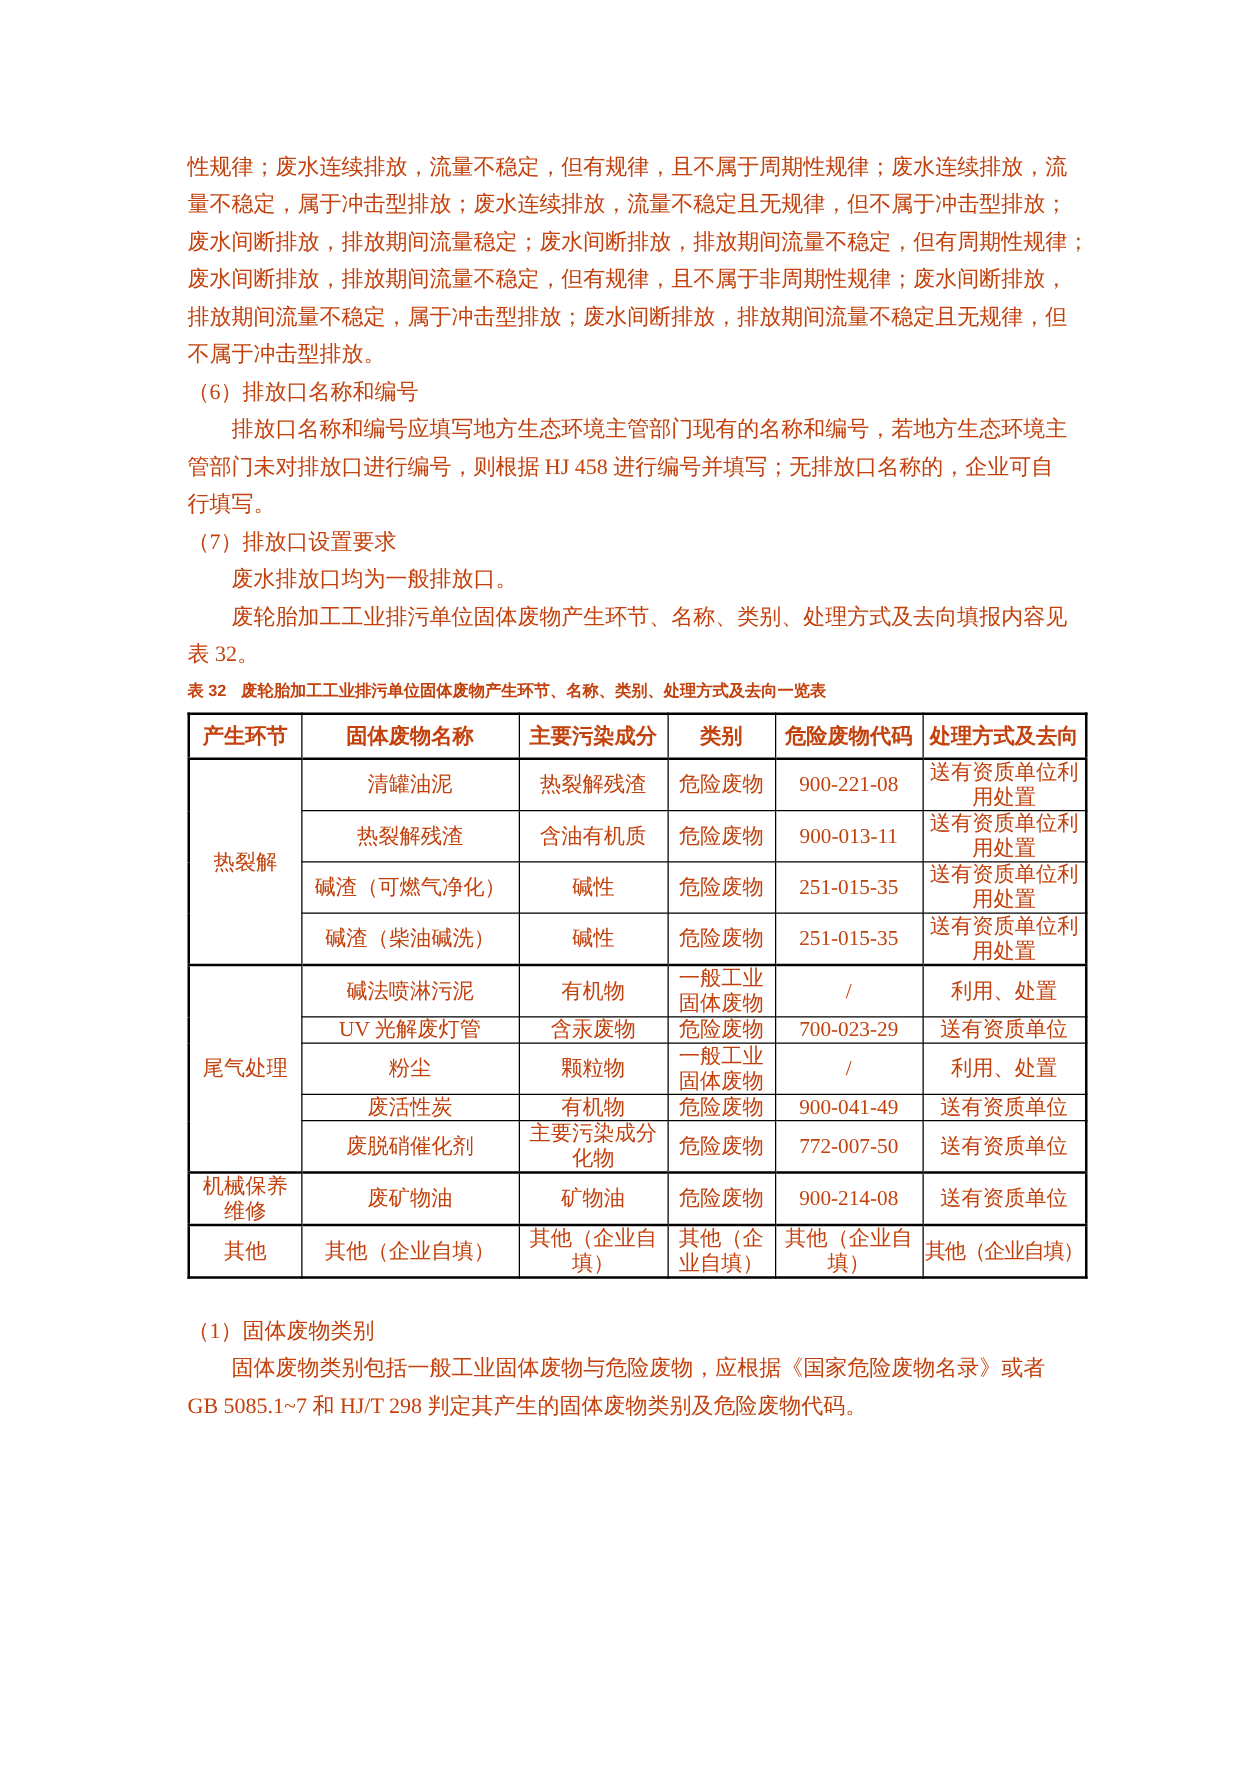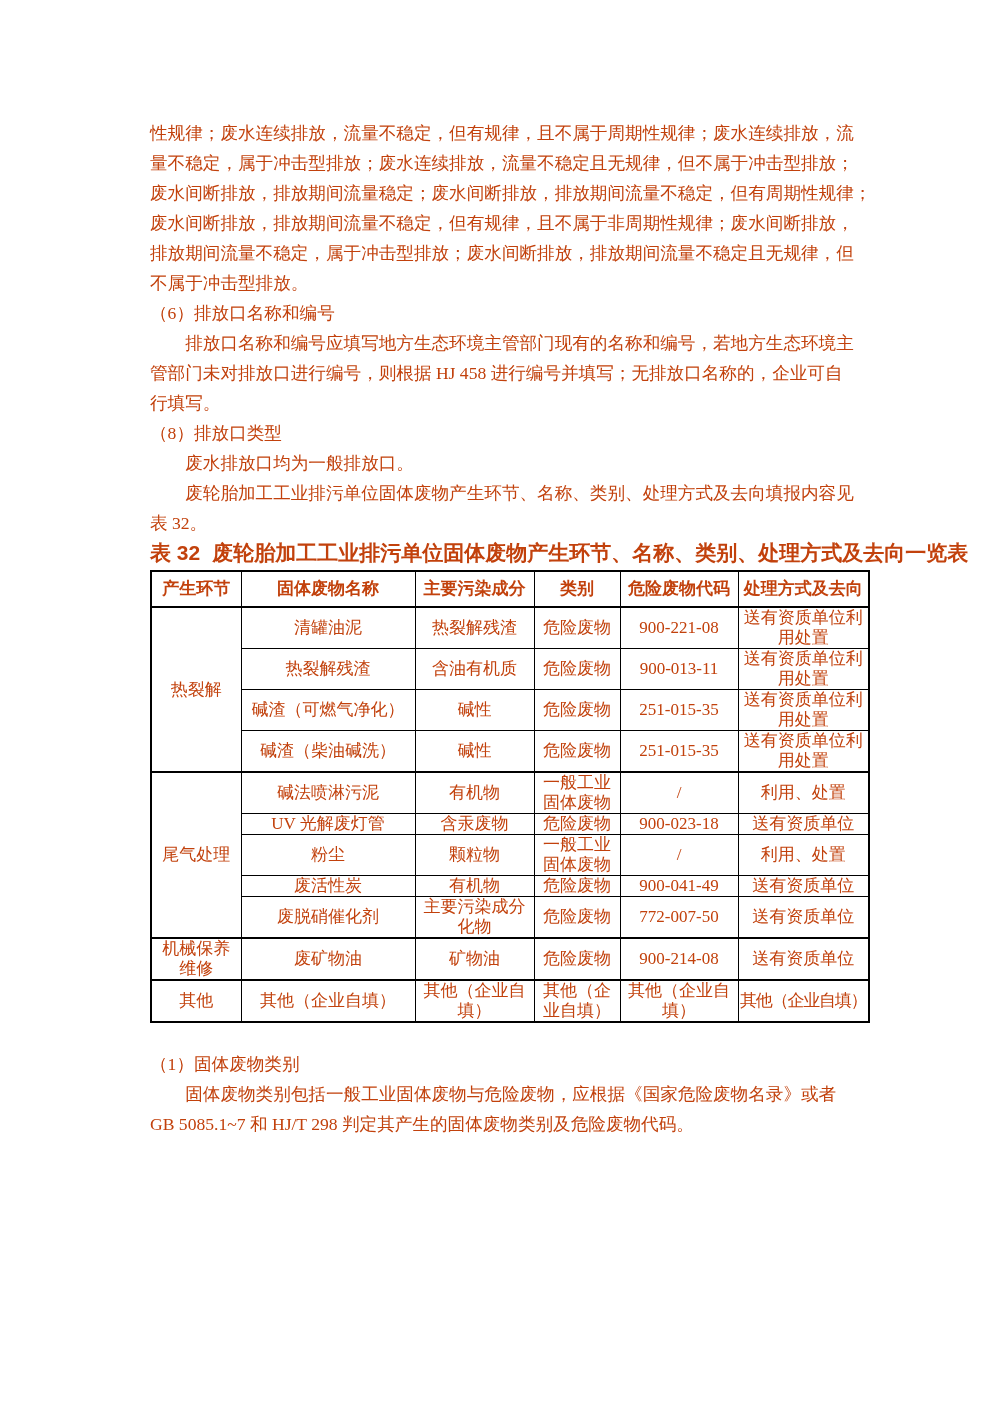--- a/index.html
+++ b/index.html
@@ -107,6 +107,7 @@
     <p class="para">　　排放口名称和编号应填写地方生态环境主管部门现有的名称和编号，若地方生态环境主
 管部门未对排放口进行编号，则根据 HJ 458 进行编号并填写；无排放口名称的，企业可自
 行填写。</p>
+    <p class="para">（7）排放口设置要求</p>
     <p class="para">（8）排放口类型</p>
     <p class="para">　　废水排放口均为一般排放口。</p>
 

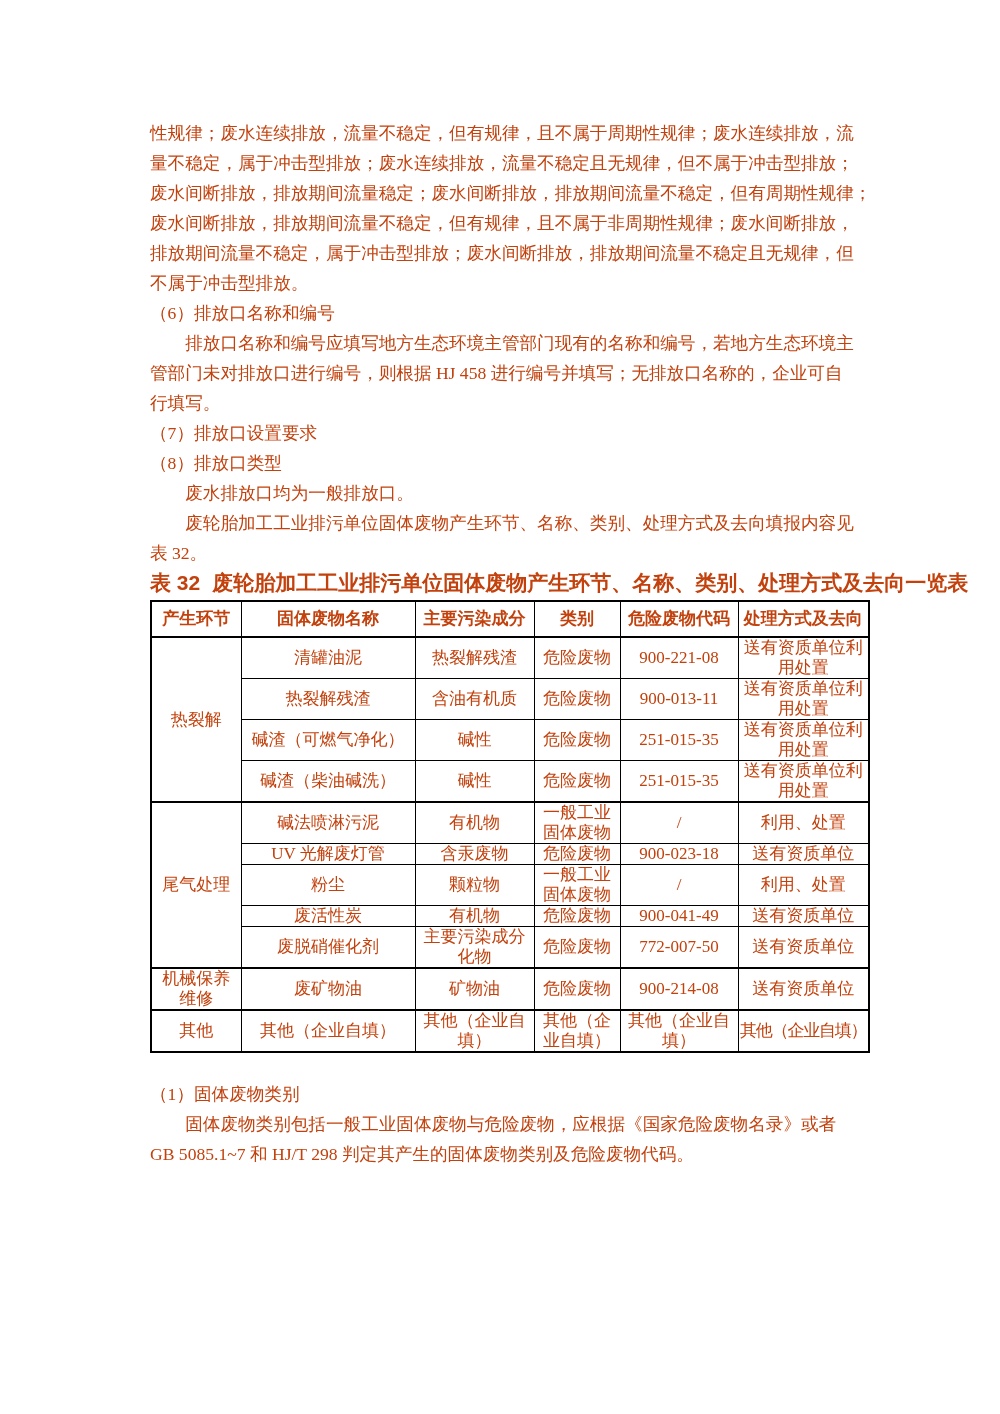--- a/index.html
+++ b/index.html
@@ -108,7 +108,6 @@
 管部门未对排放口进行编号，则根据 HJ 458 进行编号并填写；无排放口名称的，企业可自
 行填写。</p>
     <p class="para">（7）排放口设置要求</p>
-    <p class="para">（8）排放口类型</p>
     <p class="para">　　废水排放口均为一般排放口。</p>
 
 

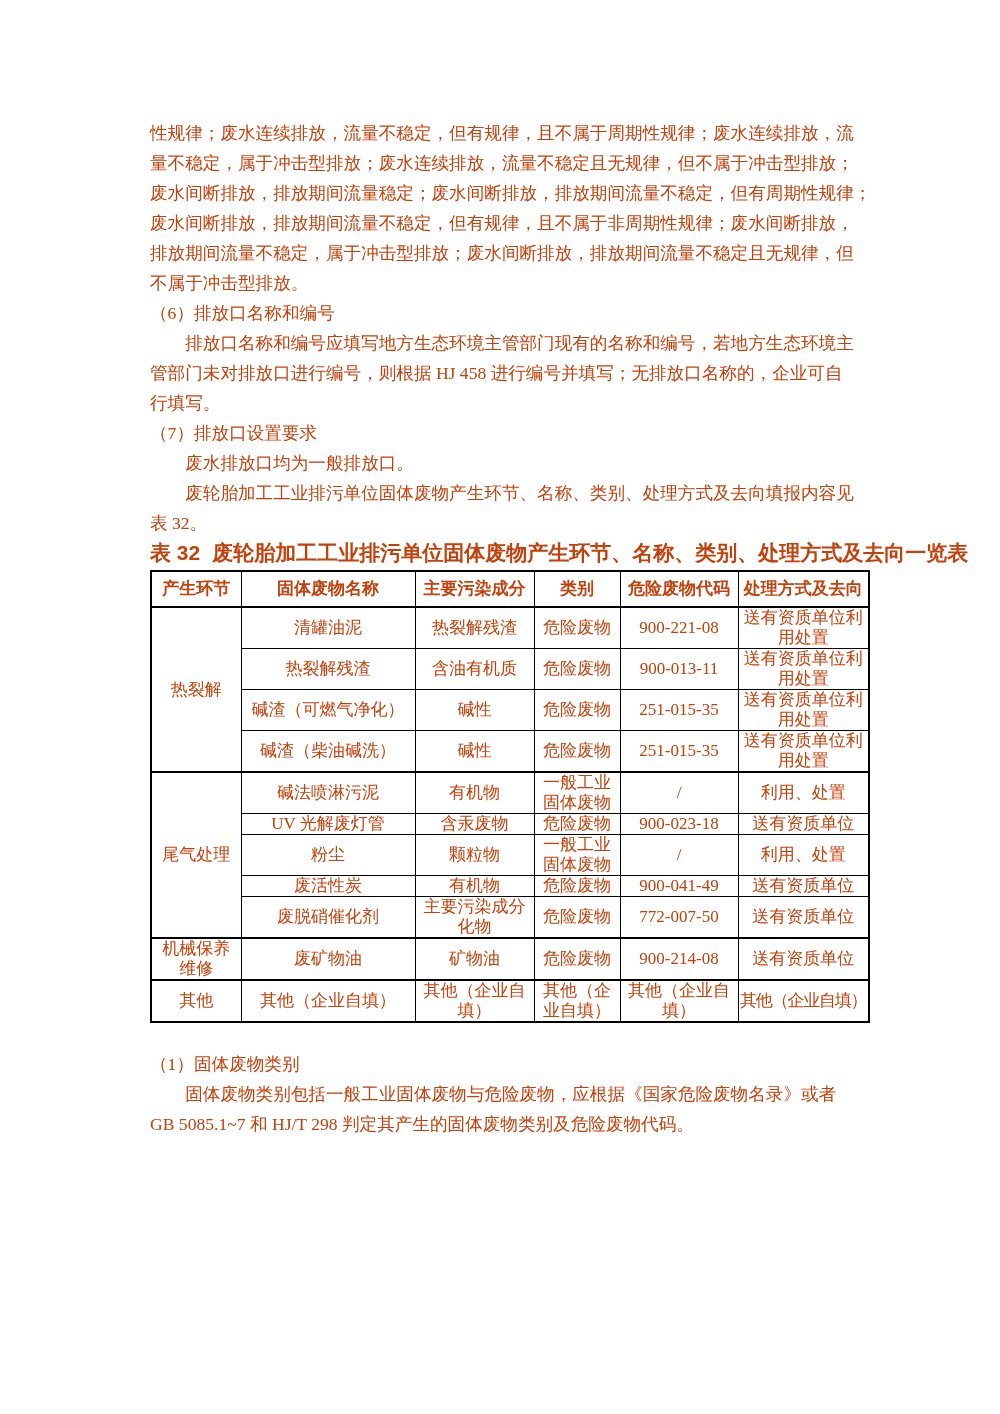--- a/index.html
+++ b/index.html
@@ -42,7 +42,7 @@
     margin: 2px 0 0 0;
     font-family: "Liberation Sans", "DejaVu Sans", sans-serif;
     font-weight: 700;
-    font-size: 21px;
+    font-size: 13px;
     line-height: 26px;
     white-space: nowrap;
   }

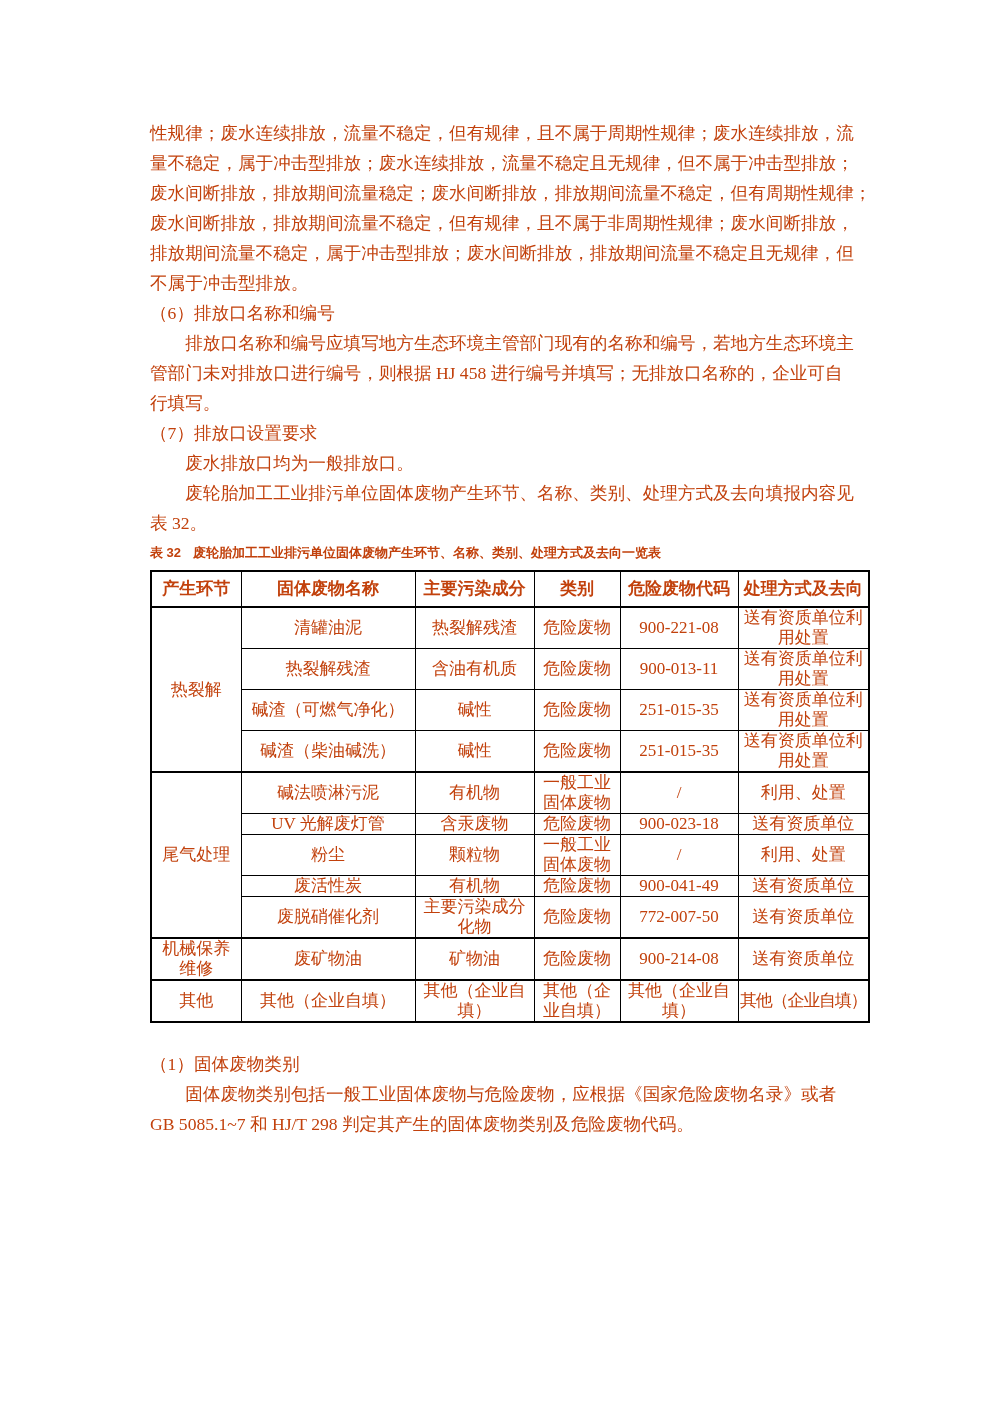--- a/index.html
+++ b/index.html
@@ -184,7 +184,7 @@
             <td>UV 光解废灯管</td>
             <td>含汞废物</td>
             <td>危险废物</td>
-            <td>900-023-18</td>
+            <td>700-023-29</td>
             <td>送有资质单位</td>
           </tr>
           <tr>

